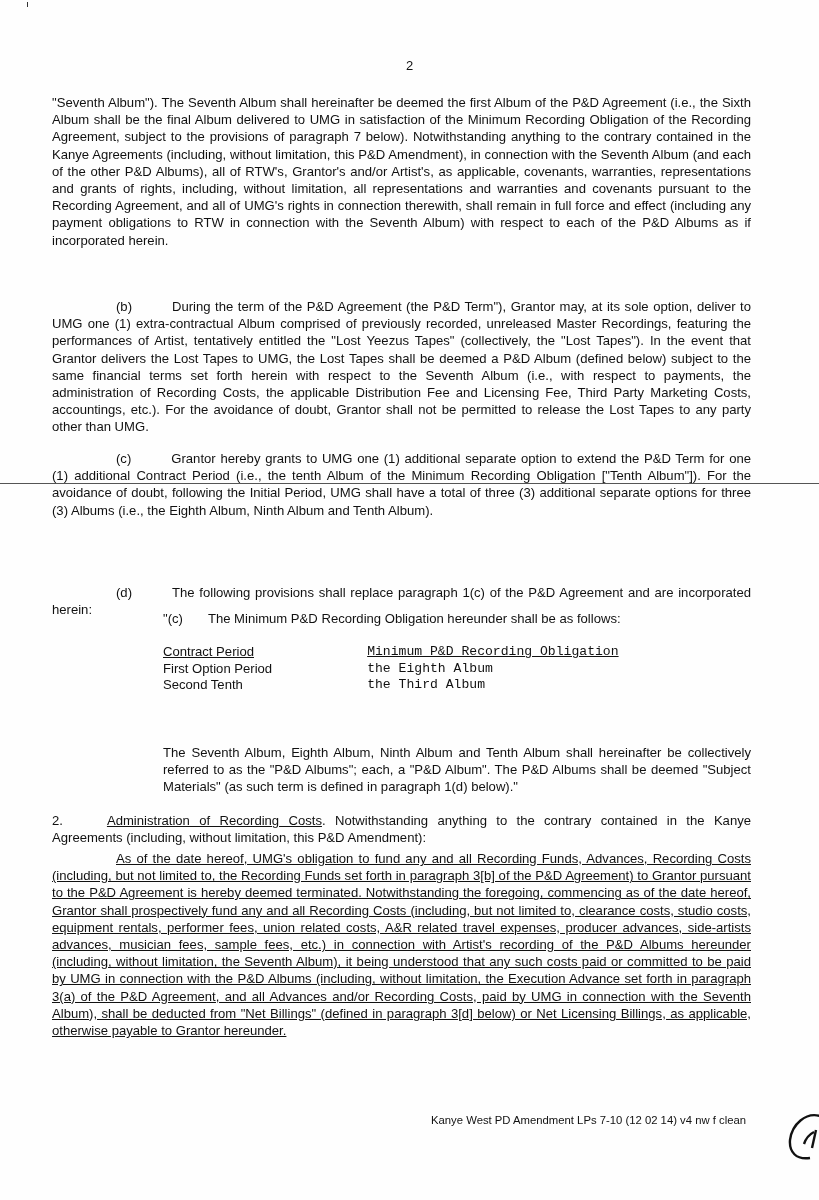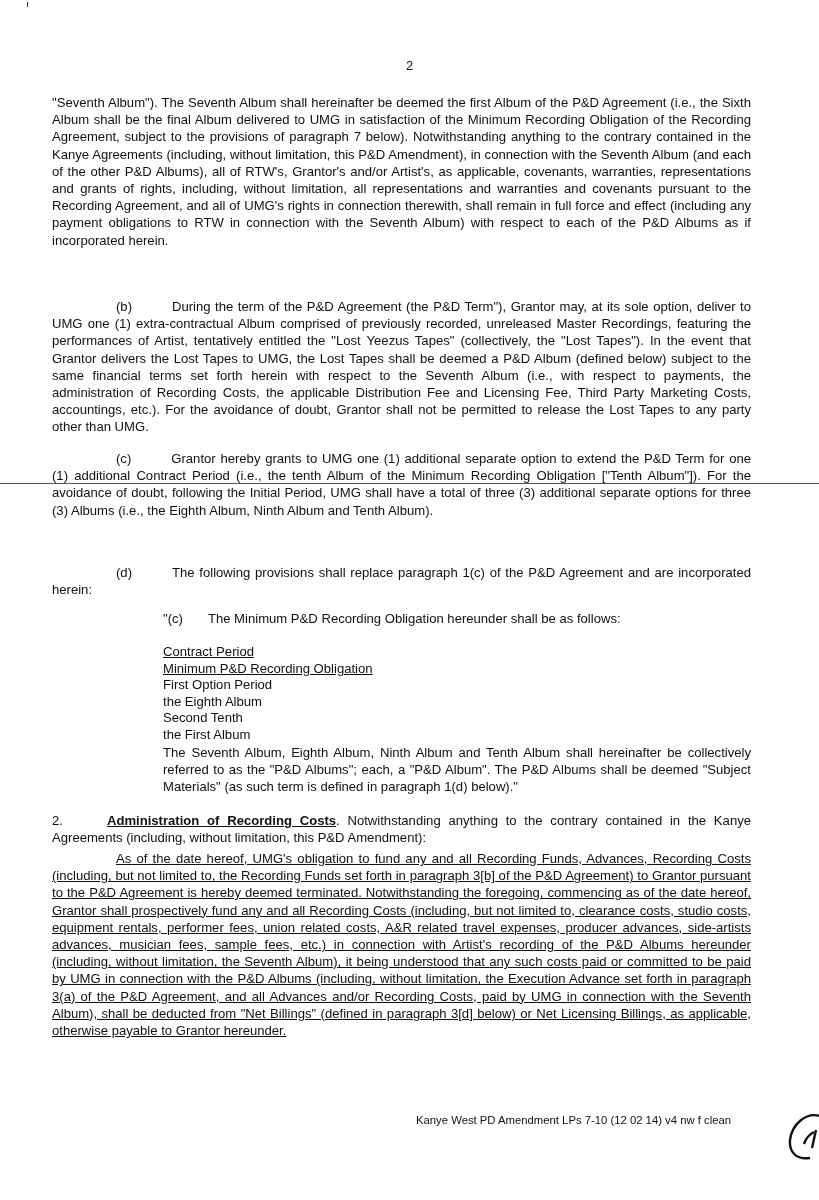--- a/index.html
+++ b/index.html
@@ -41,7 +41,7 @@
   </div>
   <div class="scanline" style="top:483px; width:819px;"></div>
 
-  <div class="para" style="top:564px;">
+  <div class="para" style="top:584px;">
     <span class="indent"></span><span>(d)</span><span class="tab"></span><span>The following provisions shall replace paragraph 1(c) of the P&amp;D Agreement and are incorporated herein:</span>
   </div>
 

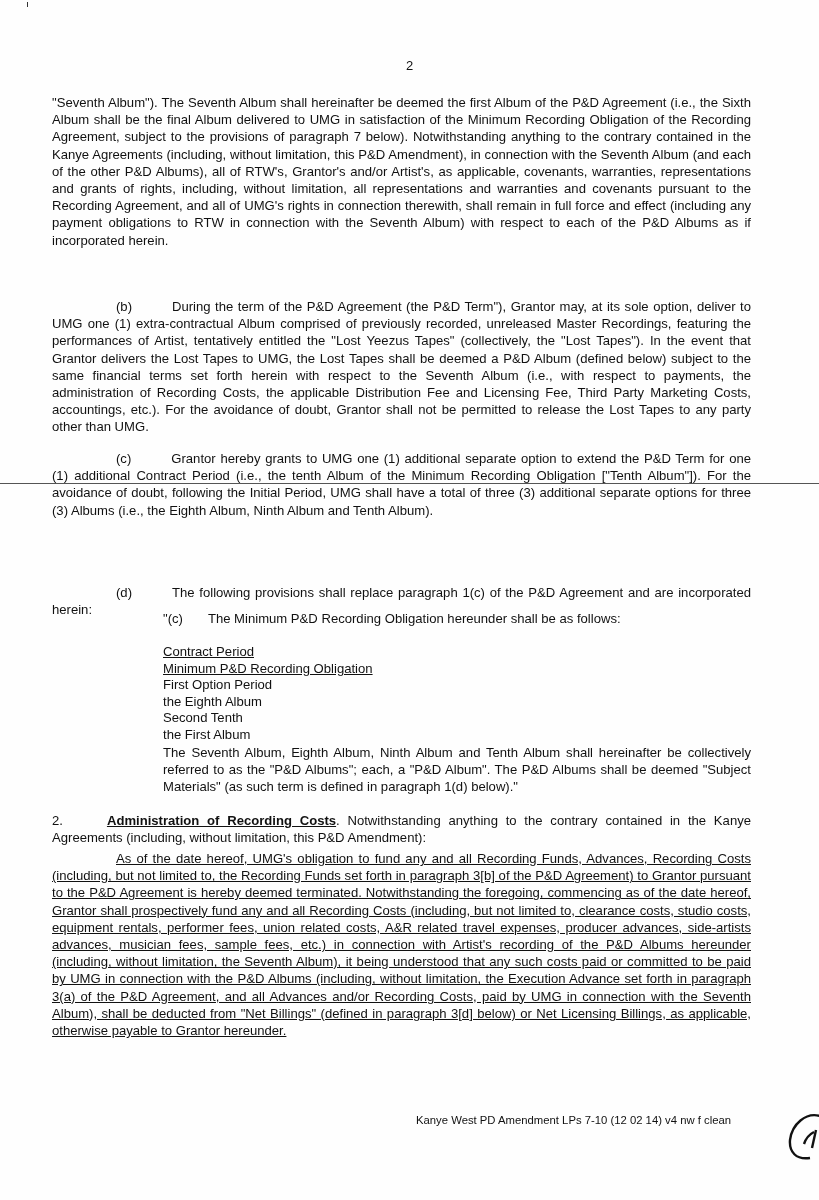--- a/index.html
+++ b/index.html
@@ -16,7 +16,7 @@
   .b { font-weight:bold; }
   .quote-block { position:absolute; left:163px; width:590px; font-size:13.1px; line-height:17px; }
   .tbl { position:absolute; left:163px; top:644px; width:500px; font-size:13.1px; line-height:16.5px; }
-  .tbl .row { display:flex;flex-direction:column; }
+  .tbl .row { display:flex; }
   .tbl .c1 { width:207px; }
   .tbl .c2 { width:300px; }
   .scanline { position:absolute; left:0; height:1px; background:#555; }

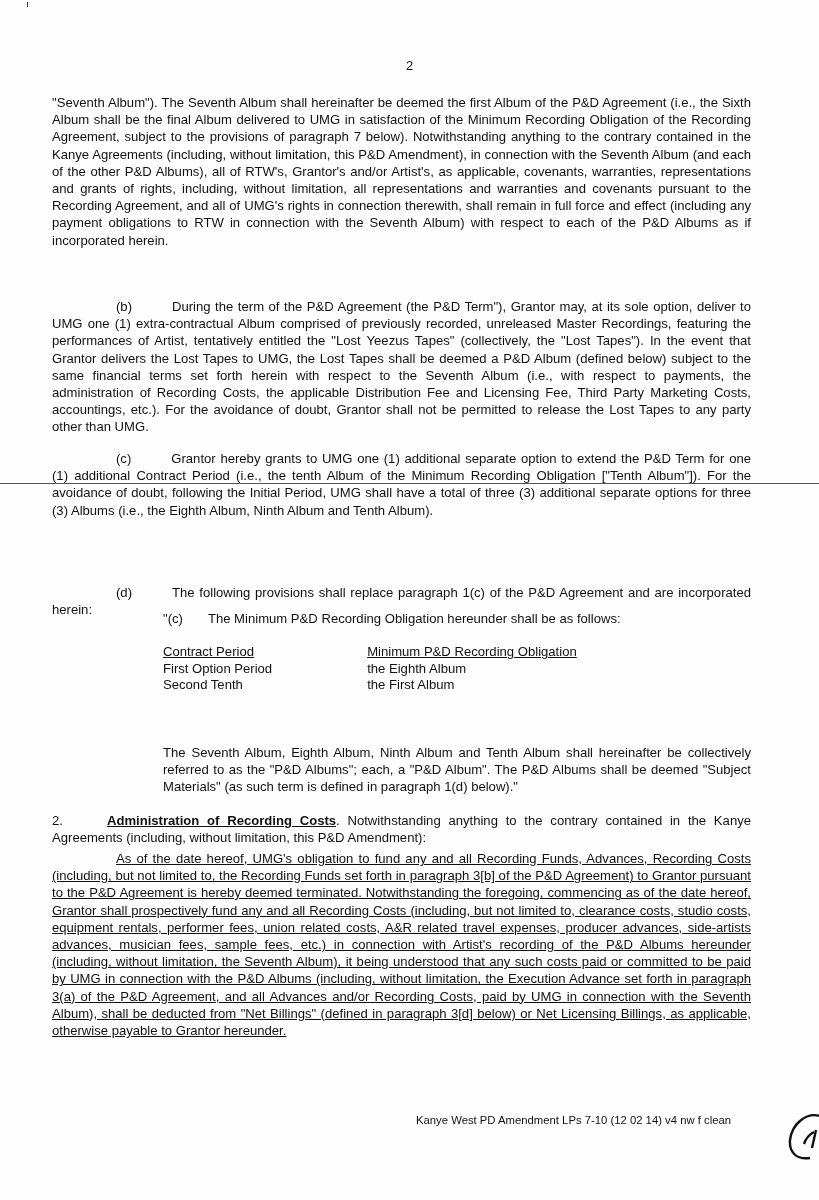--- a/index.html
+++ b/index.html
@@ -18,7 +18,7 @@
   .tbl { position:absolute; left:163px; top:644px; width:500px; font-size:13.1px; line-height:16.5px; }
   .tbl .row { display:flex; }
   .tbl .c1 { width:207px; }
-  .tbl .c2 { width:300px; }
+  .tbl .c2 { width:300px;font-family:Liberation Mono, monospace; }
   .scanline { position:absolute; left:0; height:1px; background:#555; }
   .footer { position:absolute; left:416px; top:1114px; font-size:11.3px; }
   .initials { position:absolute; left:786px; top:1108px; width:40px; height:60px; }

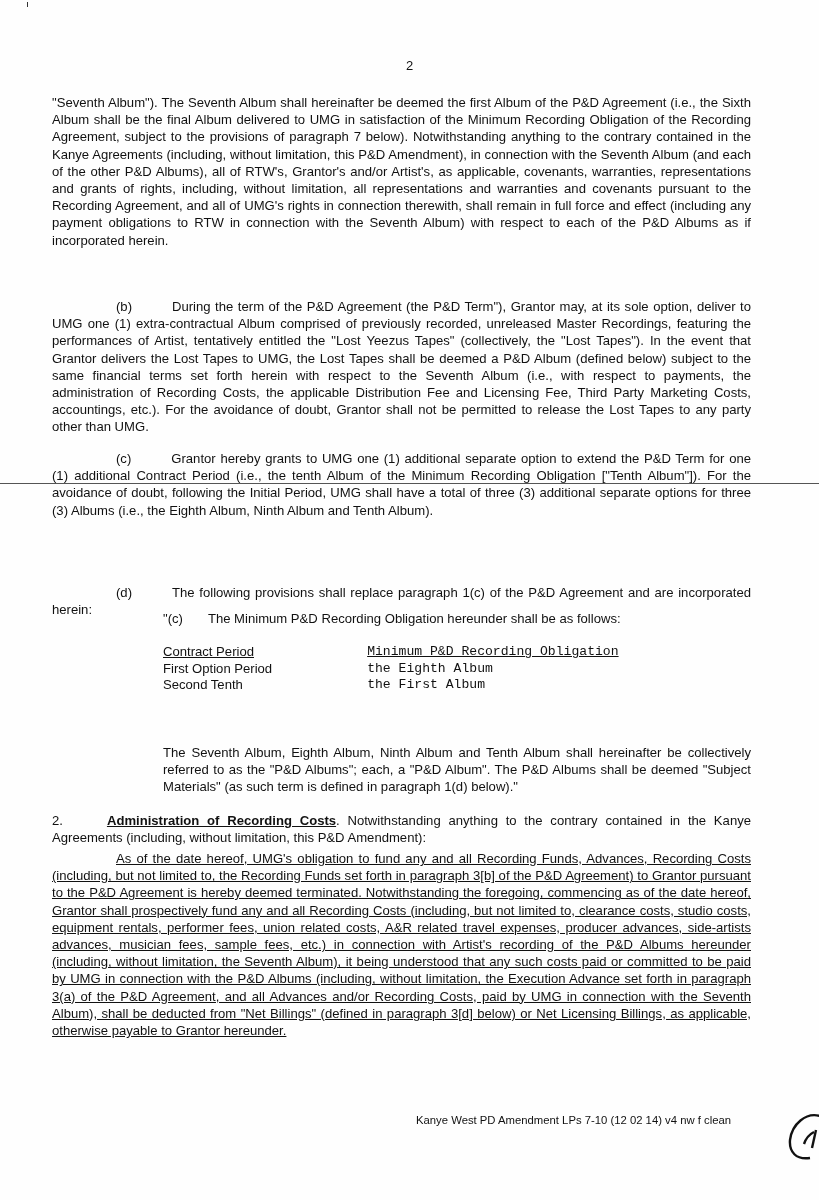--- a/index.html
+++ b/index.html
@@ -60,7 +60,7 @@
     </div>
     <div class="row">
       <div class="c1">Second Tenth</div>
-      <div class="c2">the First Album</div>
+      <div class="c2">the Third Album</div>
     </div>
   </div>
 

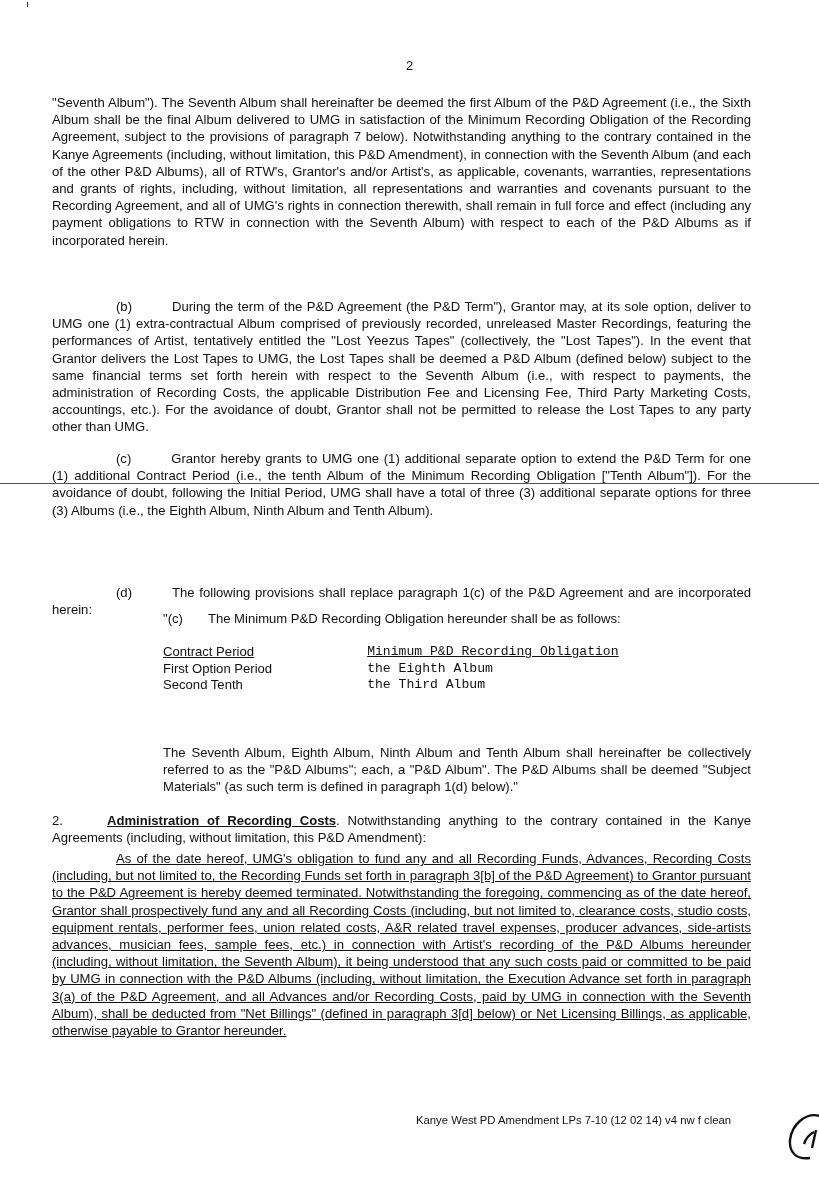--- a/index.html
+++ b/index.html
@@ -13,7 +13,7 @@
   .indent { display:inline-block; width:64px; }
   .tab { display:inline-block; width:40px; }
   .u { text-decoration:underline; }
-  .b { font-weight:bold; }
+  .b { font-weight:normal; }
   .quote-block { position:absolute; left:163px; width:590px; font-size:13.1px; line-height:17px; }
   .tbl { position:absolute; left:163px; top:644px; width:500px; font-size:13.1px; line-height:16.5px; }
   .tbl .row { display:flex; }

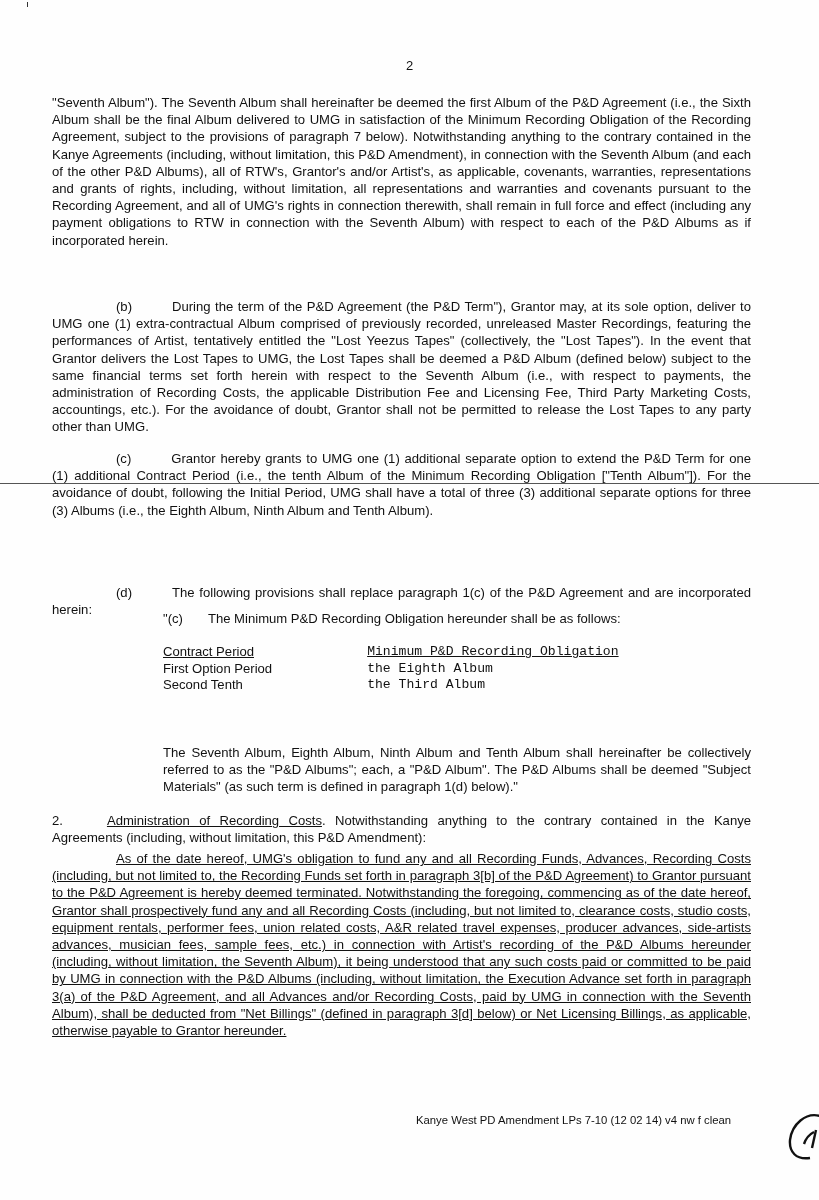--- a/index.html
+++ b/index.html
@@ -20,7 +20,7 @@
   .tbl .c1 { width:207px; }
   .tbl .c2 { width:300px;font-family:Liberation Mono, monospace; }
   .scanline { position:absolute; left:0; height:1px; background:#555; }
-  .footer { position:absolute; left:416px; top:1114px; font-size:11.3px; }
+  .footer { position:absolute; left:431px; top:1114px; font-size:11.3px; }
   .initials { position:absolute; left:786px; top:1108px; width:40px; height:60px; }
 </style>
 </head>

